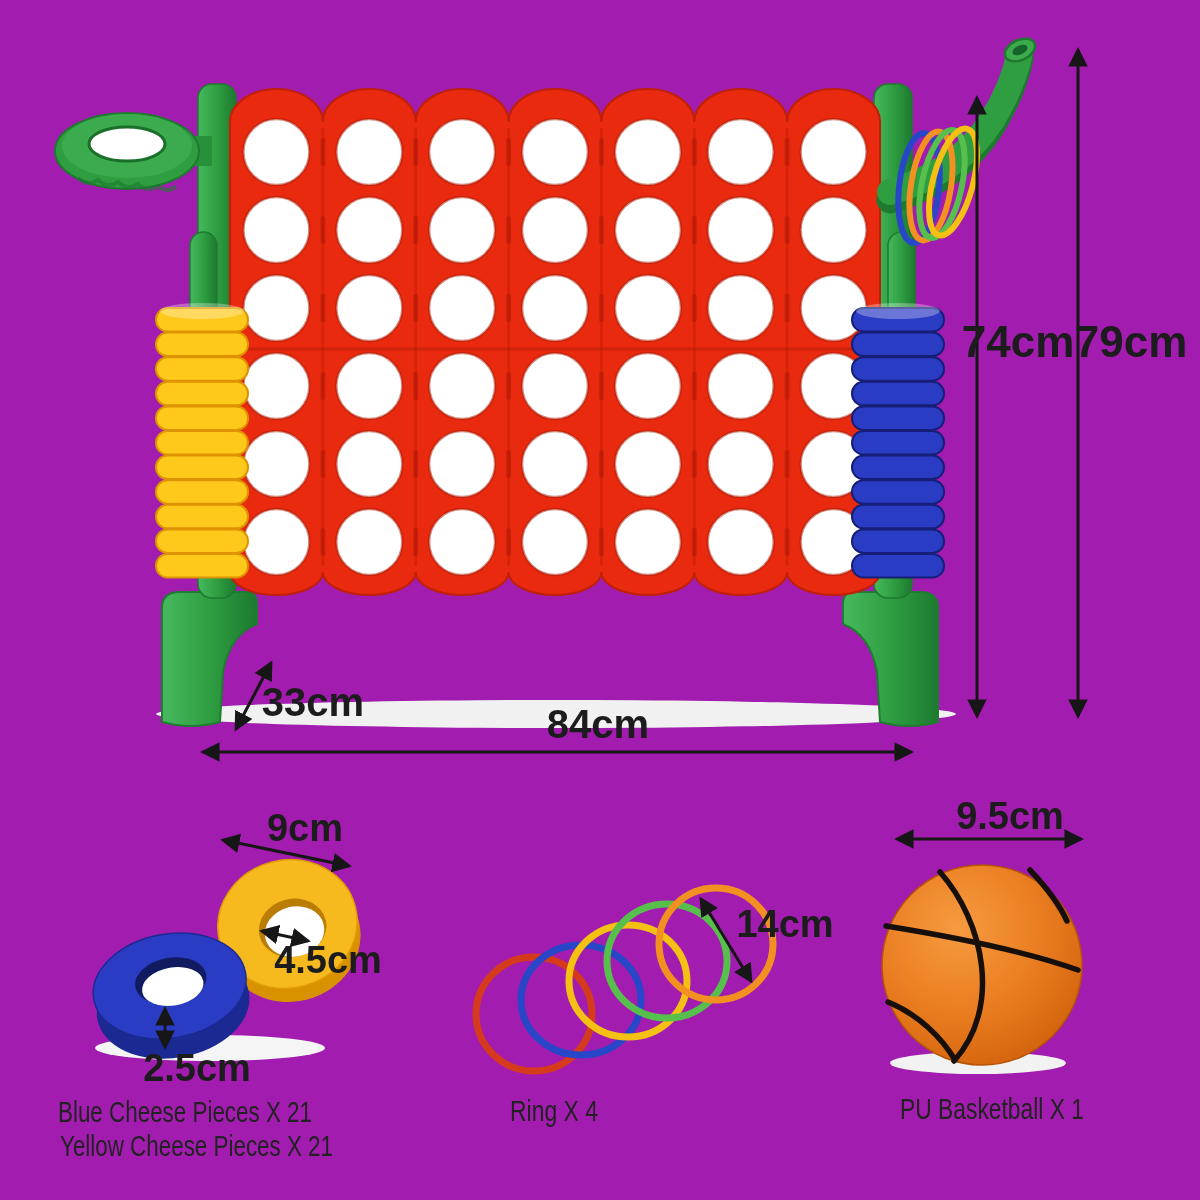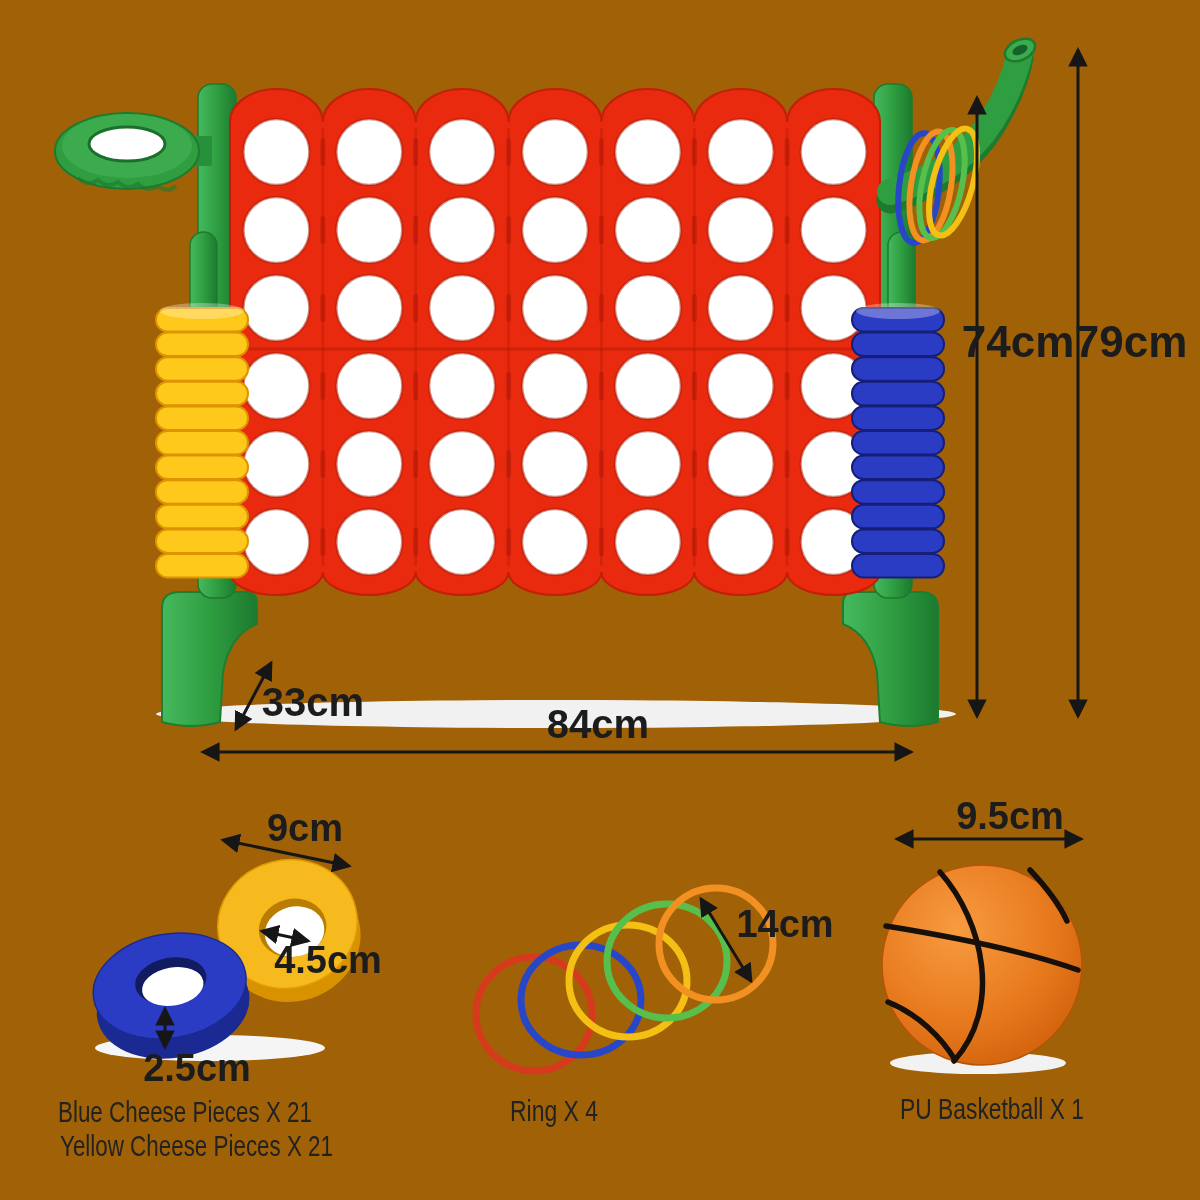--- a/index.html
+++ b/index.html
@@ -3,7 +3,7 @@
 <meta charset="utf-8">
 <style>
   html,body{margin:0;padding:0;background:#ffffff;}
-  .canvas{width:1200px;height:1200px;position:relative;background:#a16207;overflow:hidden;}
+  .canvas{width:1200px;height:1200px;position:relative;background:#a21caf;overflow:hidden;}
   svg{display:block;}
   text{font-family:"Liberation Sans","DejaVu Sans",sans-serif;}
   .dim{font-weight:bold;fill:#1c1c1c;}

